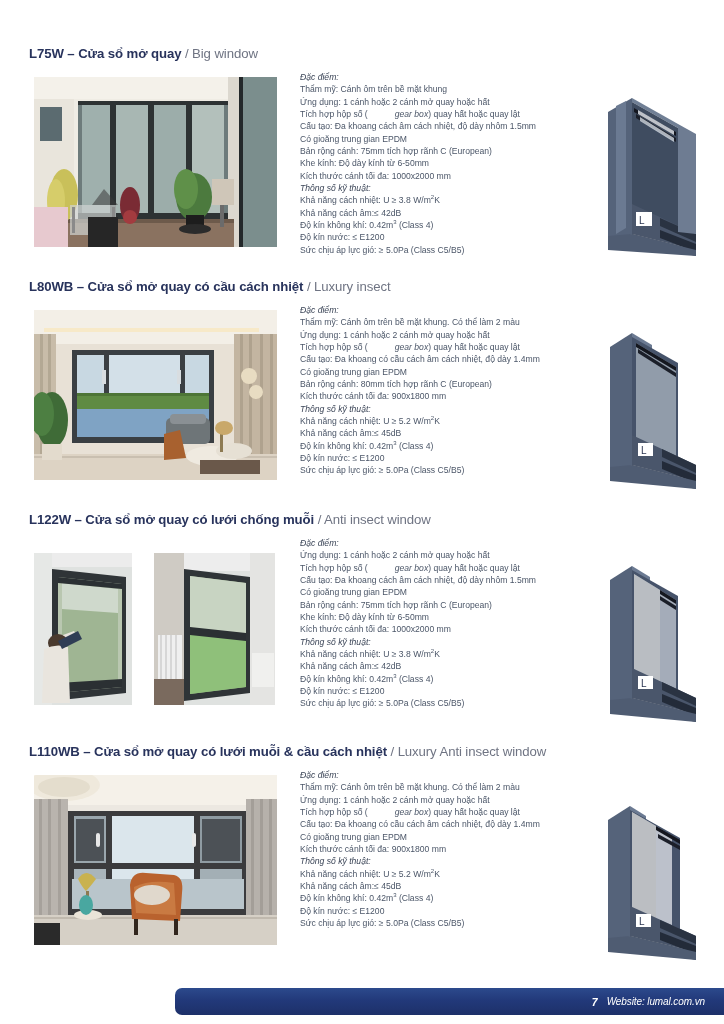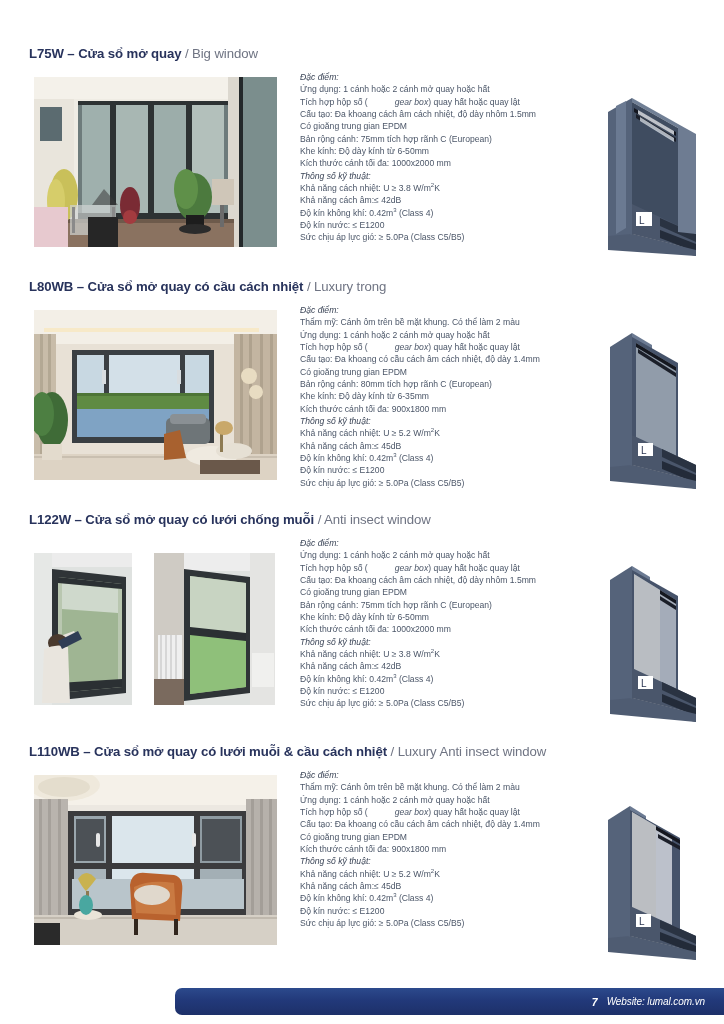--- a/index.html
+++ b/index.html
@@ -174,6 +174,7 @@
     </div>
     <div class="specs">
       <div class="sec-head">Đặc điểm:</div>
+      <div class="line">Thẩm mỹ: Cánh ôm trên bề mặt khung</div>
       <div class="line">Ứng dụng: 1 cánh hoặc 2 cánh mở quay hoặc hất</div>
       <div class="line">Tích hợp hộp số (<span class="it">gear box</span>) quay hất hoặc quay lật</div>
       <div class="line">Cấu tạo: Đa khoang cách âm cách nhiệt, độ dày nhôm 1.5mm</div>

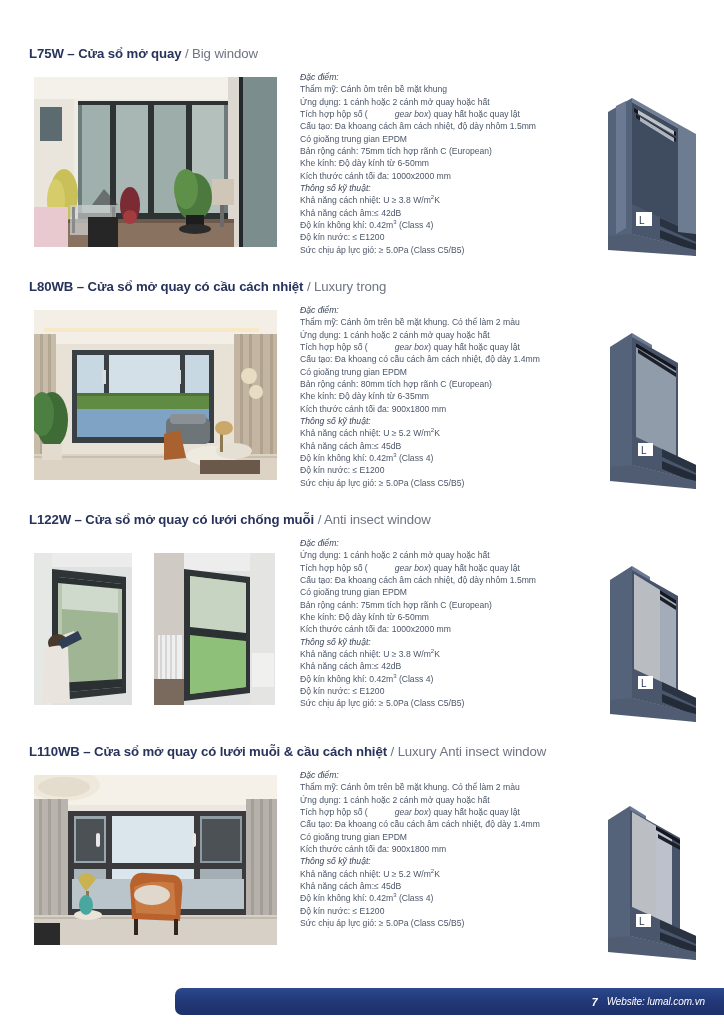--- a/index.html
+++ b/index.html
@@ -215,7 +215,7 @@
 
   <div class="product" style="top:279px;">
     <div class="prod-title">
-      <span class="vn">L80WB – Cửa sổ mở quay có cầu cách nhiệt</span><span class="en"> / Luxury trong</span>
+      <span class="vn">L80WB – Cửa sổ mở quay có cầu cách nhiệt</span><span class="en"> / Luxury insect</span>
     </div>
     <div class="photo">
       <div class="ph-inner">

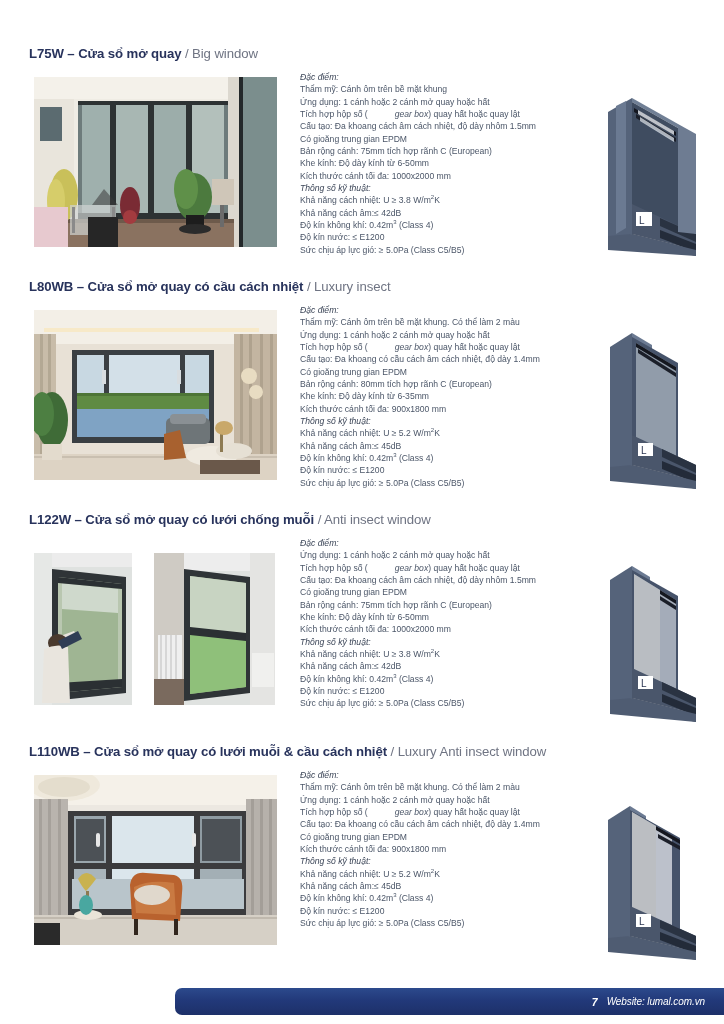--- a/index.html
+++ b/index.html
@@ -272,7 +272,6 @@
       <div class="line">Cấu tạo: Đa khoang có cầu cách âm cách nhiệt, độ dày 1.4mm</div>
       <div class="line">Có gioăng trung gian EPDM</div>
       <div class="line">Bản rộng cánh: 80mm tích hợp rãnh C (European)</div>
-      <div class="line">Khe kính: Độ dày kính từ 6-35mm</div>
       <div class="line">Kích thước cánh tối đa: 900x1800 mm</div>
       <div class="sec-head">Thông số kỹ thuật:</div>
       <div class="line">Khả năng cách nhiệt: U ≥ 5.2 W/m<sup>2</sup>K</div>

